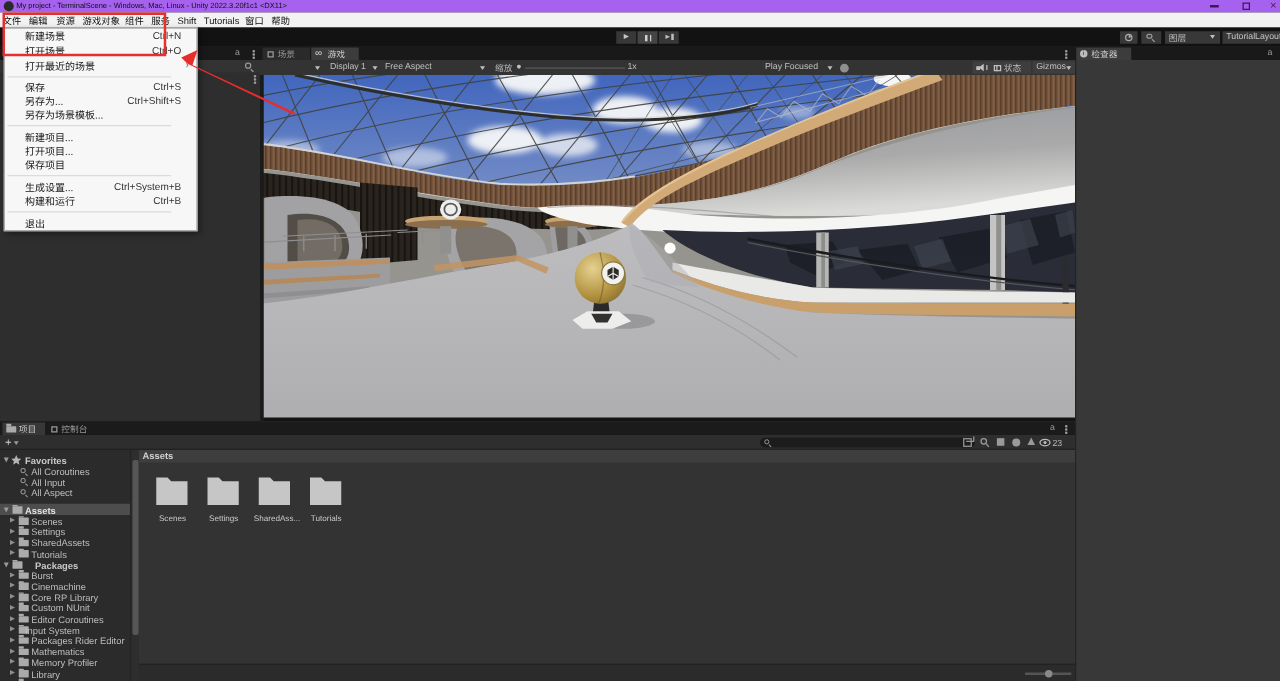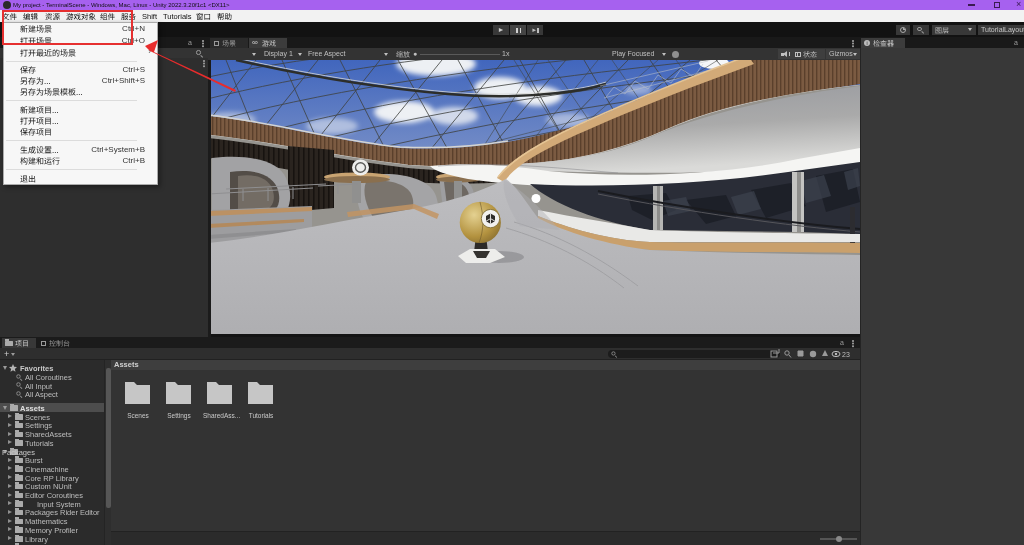--- a/index.html
+++ b/index.html
@@ -478,7 +478,7 @@
       <div class="abs" style="left:25px;top:78.8px;">Tutorials</div>
       <div class="abs tri-d" style="left:3px;top:89.5px;"></div>
       <div class="abs fico" style="left:10px;top:89.0px;"></div>
-      <div class="abs" style="left:2px;top:87.5px;font-weight:normal;color:#c8c8c8;">Packages</div>
+      <div class="abs" style="left:28px;top:87.5px;font-weight:bold;color:#c8c8c8;">Packages</div>
       <div class="abs tri-r" style="left:8px;top:97.7px;"></div>
       <div class="abs fico" style="left:15px;top:97.7px;"></div>
       <div class="abs" style="left:25px;top:96.2px;">Burst</div>

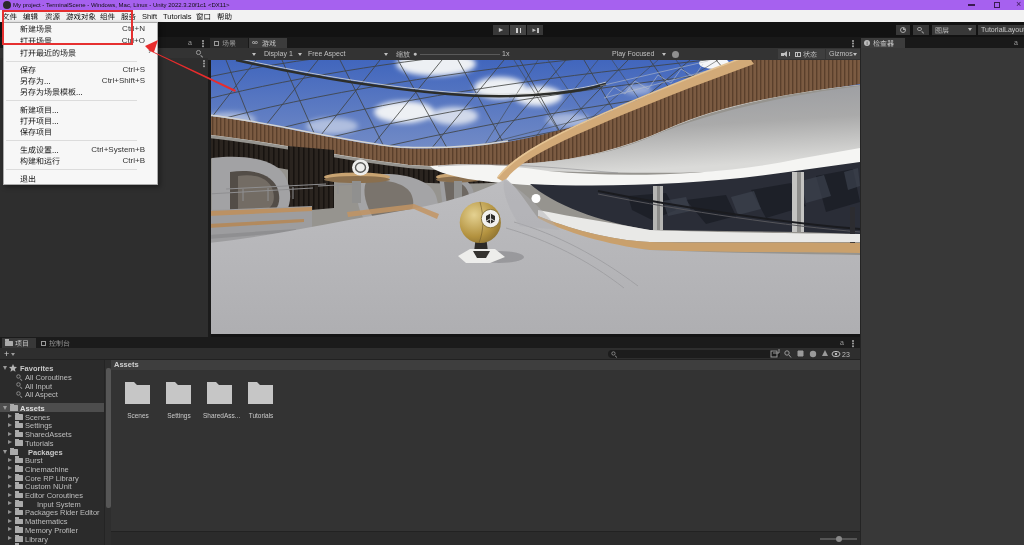--- a/index.html
+++ b/index.html
@@ -496,7 +496,7 @@
       <div class="abs" style="left:25px;top:131px;">Editor Coroutines</div>
       <div class="abs tri-r" style="left:8px;top:141.2px;"></div>
       <div class="abs fico" style="left:15px;top:141.2px;"></div>
-      <div class="abs" style="left:25px;top:139.7px;padding-left:12px;">Input System</div>
+      <div class="abs" style="left:8px;top:139.7px;padding-left:12px;">Input System</div>
       <div class="abs tri-r" style="left:8px;top:149.9px;"></div>
       <div class="abs fico" style="left:15px;top:149.9px;"></div>
       <div class="abs" style="left:25px;top:148.4px;">Packages Rider Editor</div>

